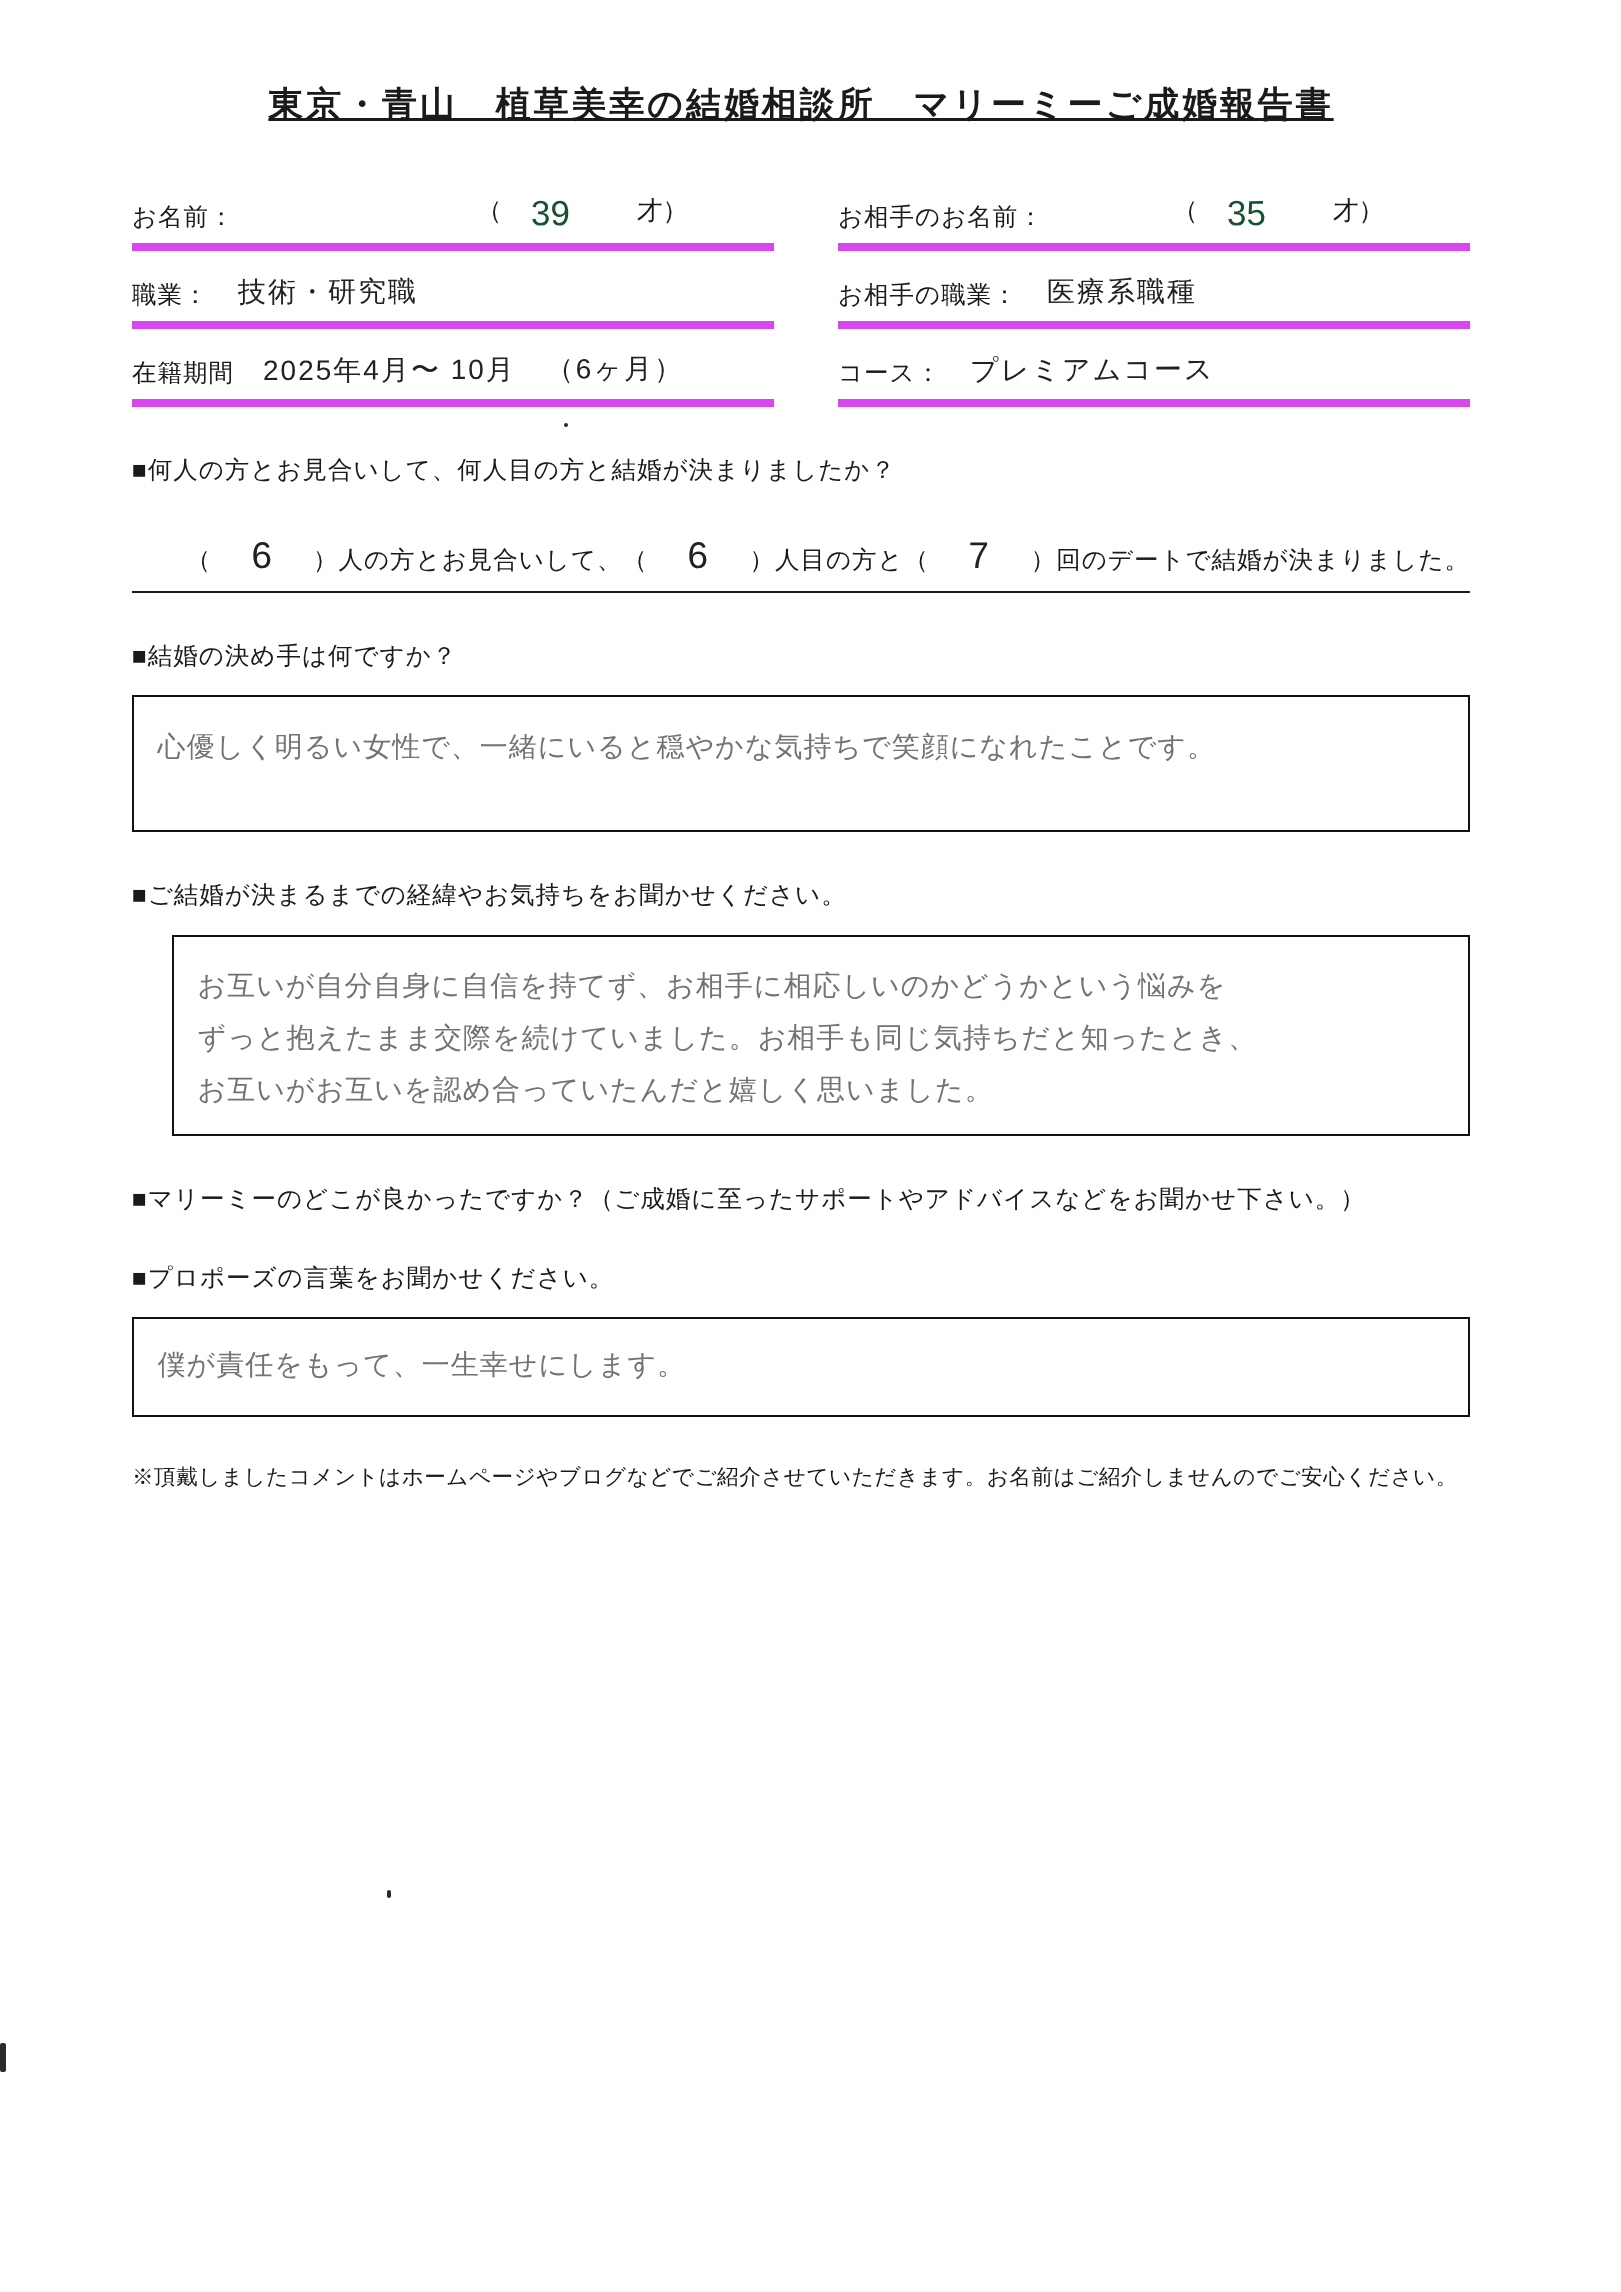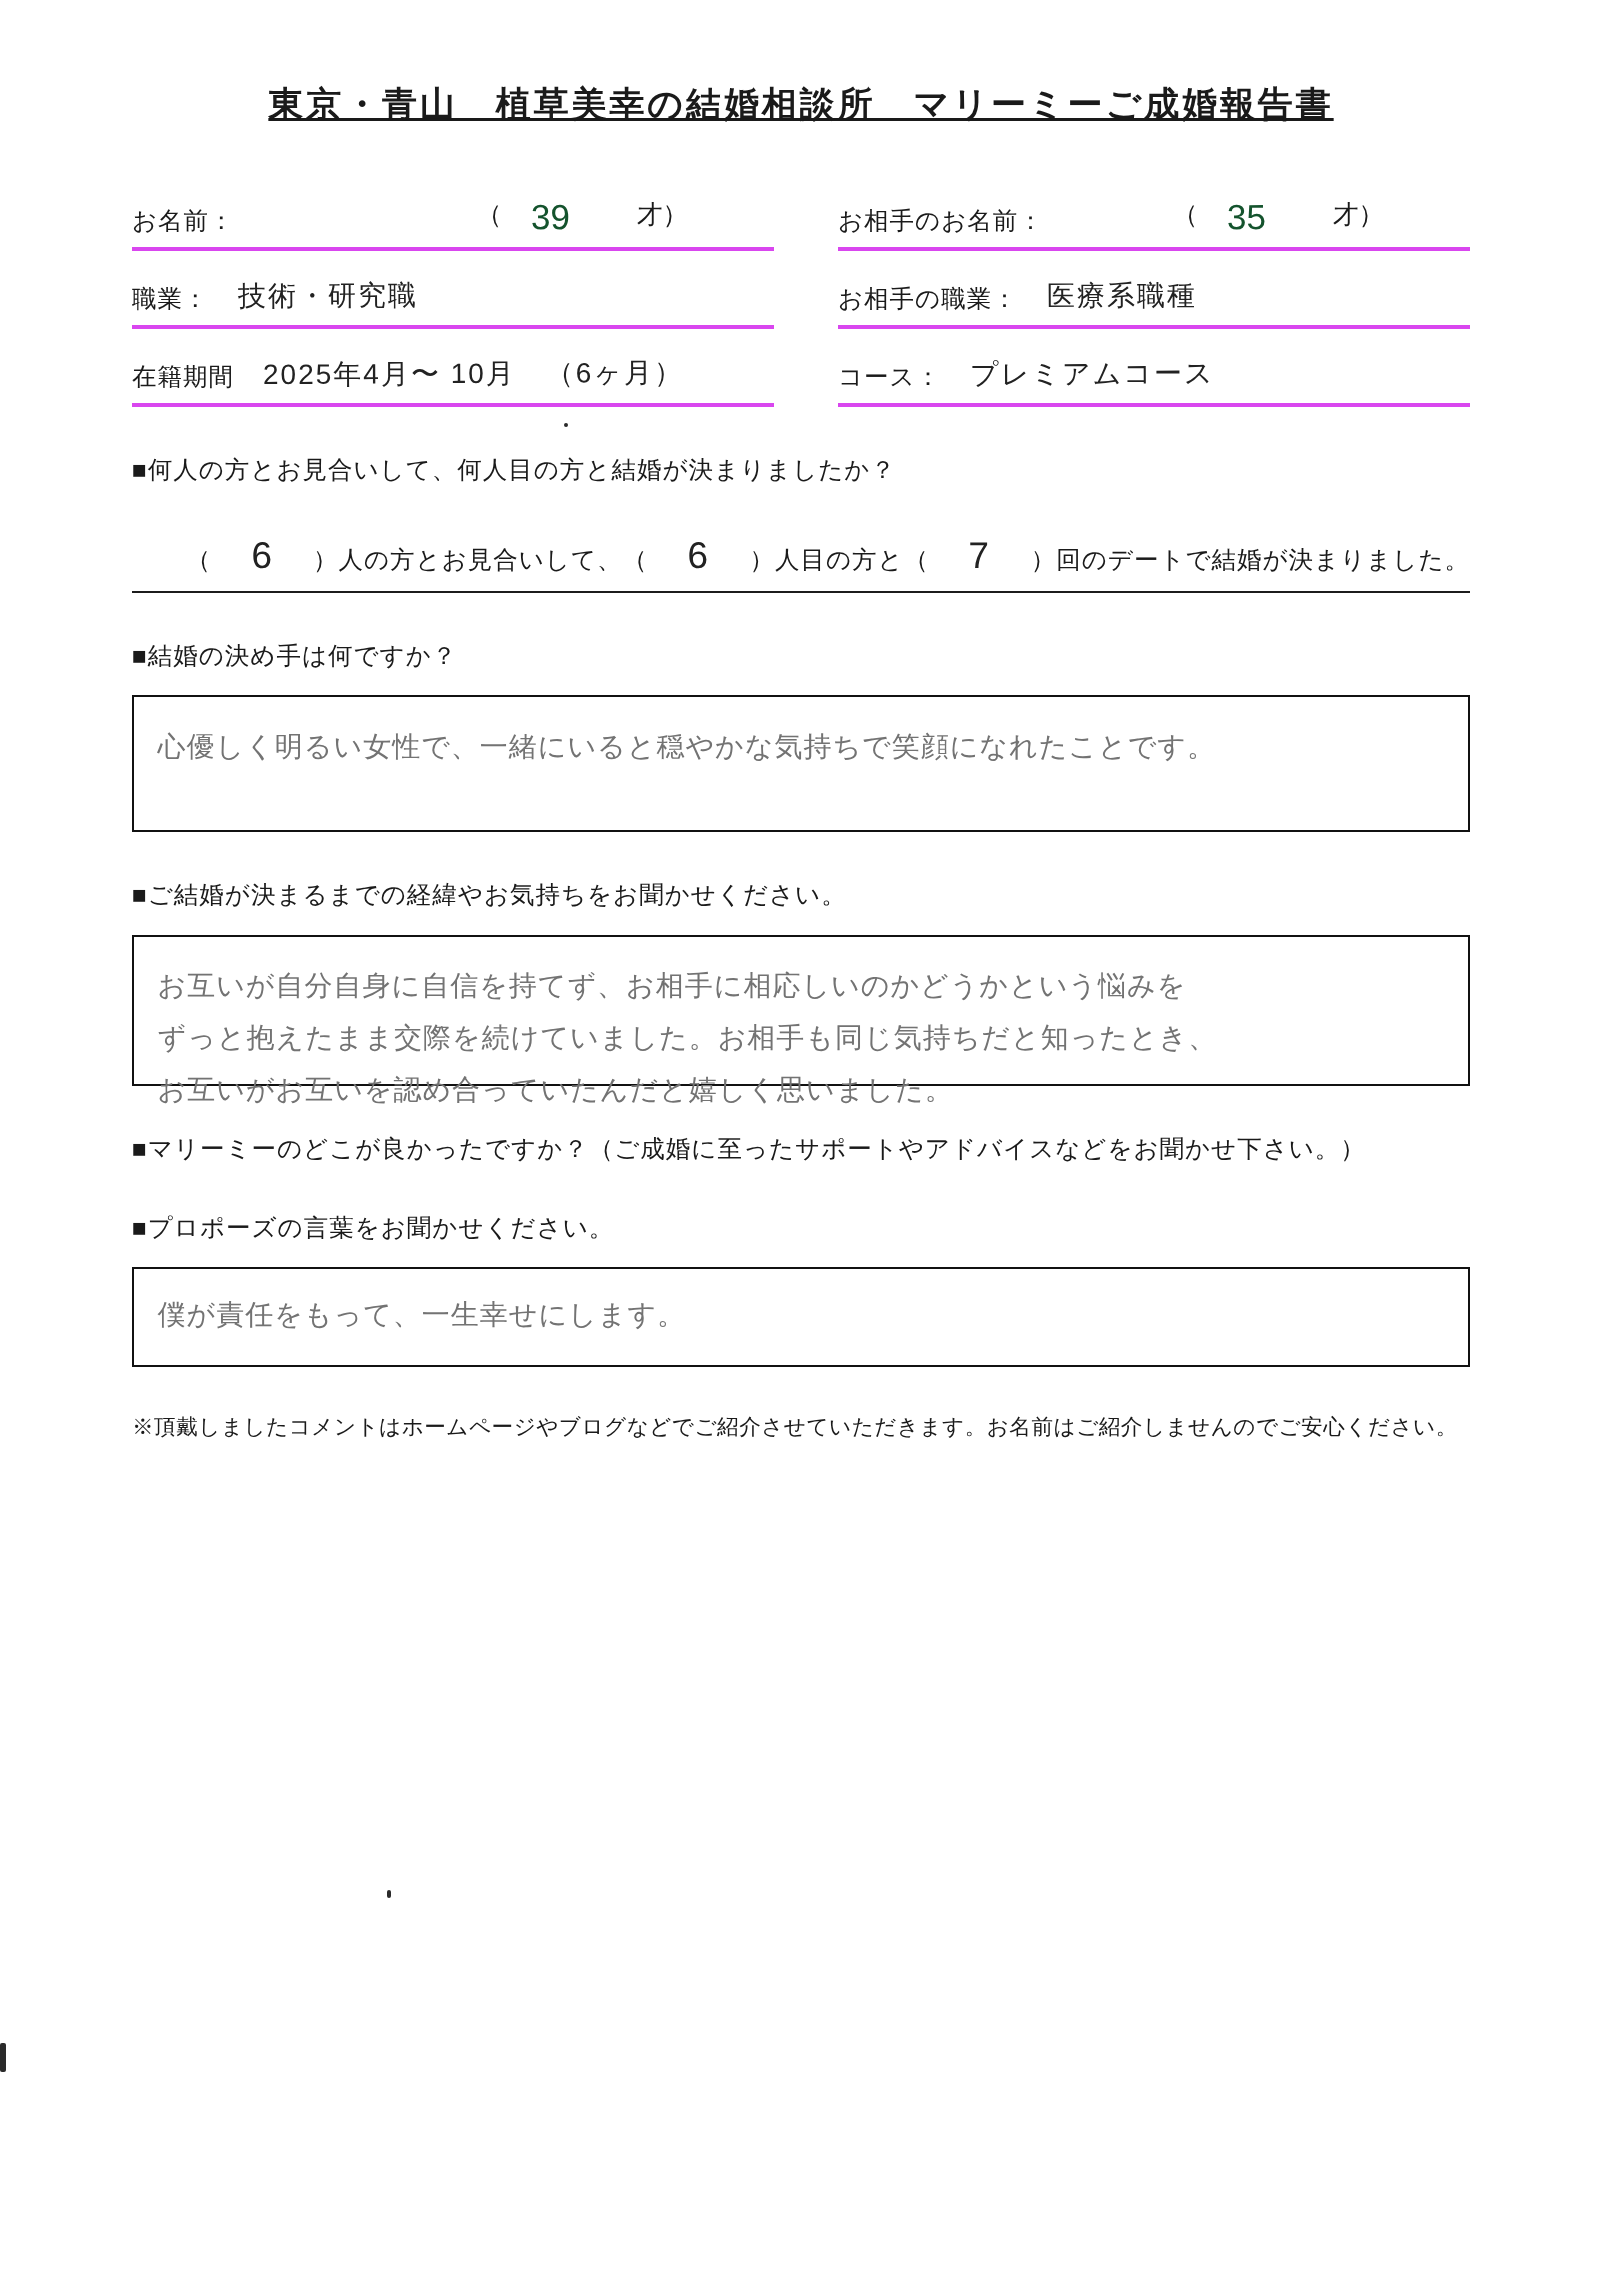--- a/index.html
+++ b/index.html
@@ -33,7 +33,7 @@
     display:flex;
     align-items:baseline;
     padding-bottom:9.8px;
-    border-bottom:4px solid #d946ef;
+    border-bottom:8px solid #d946ef;
     box-sizing:border-box;
     font-size:24.5px;
     position:relative;

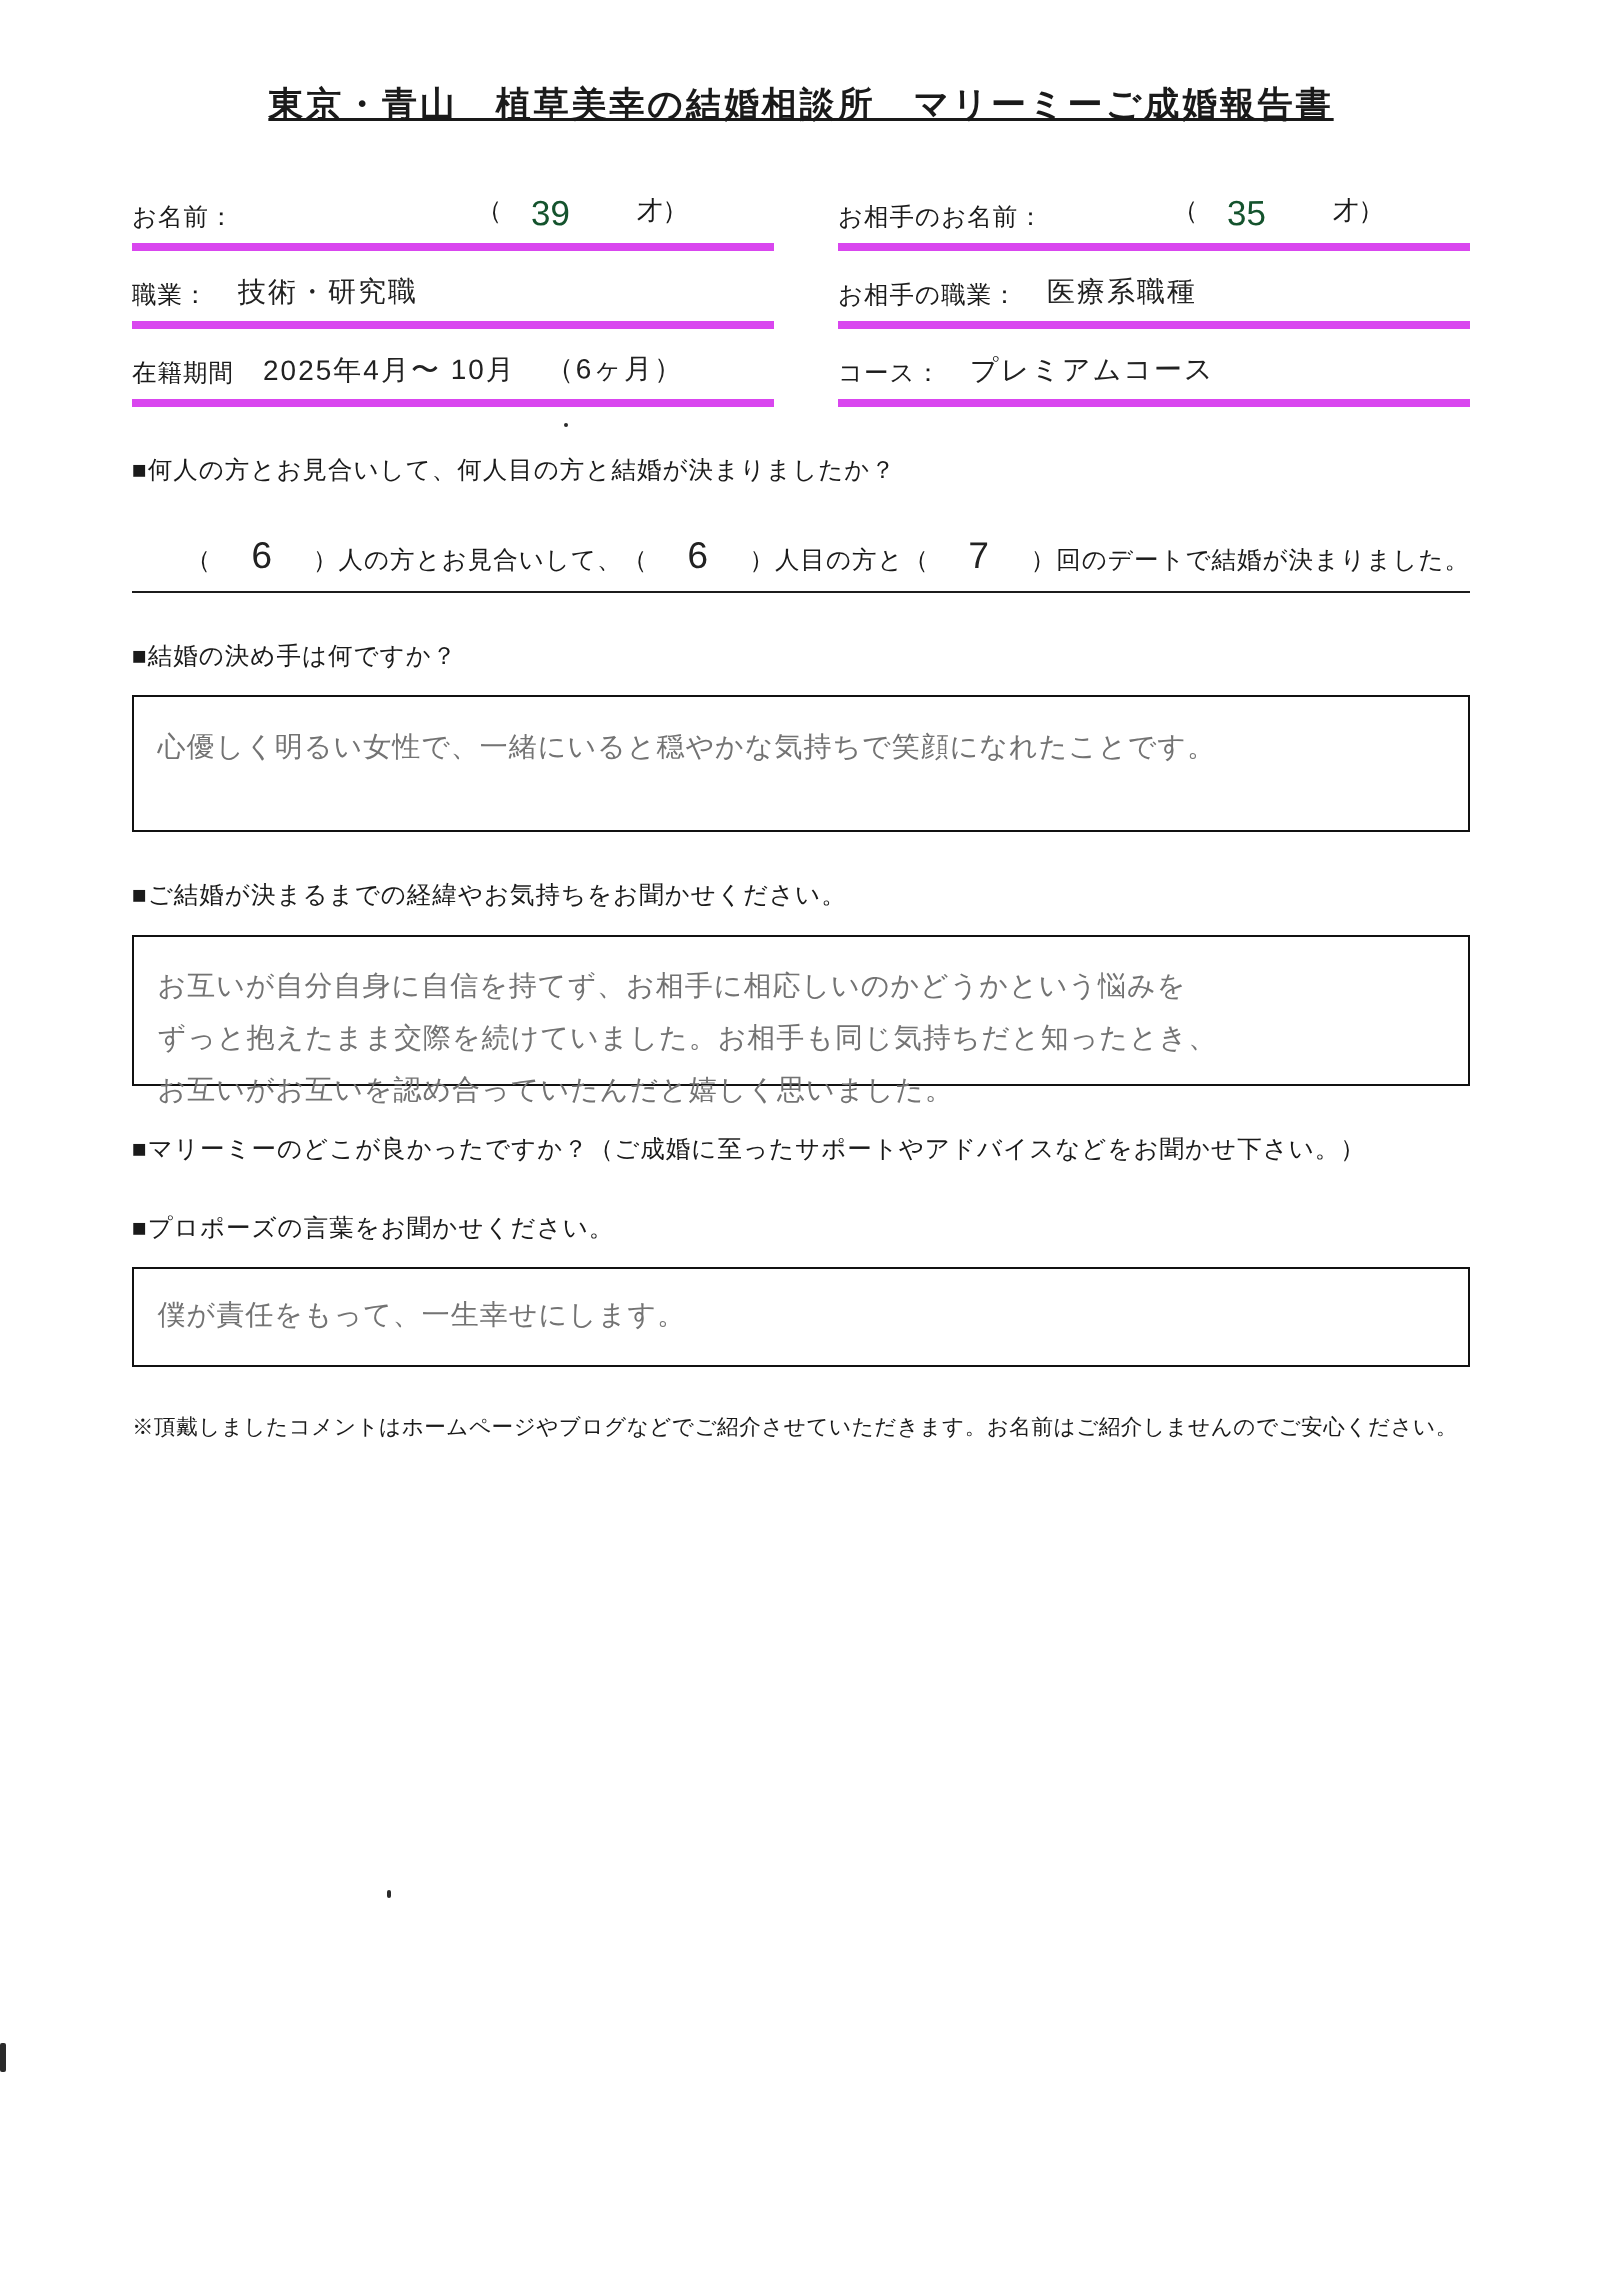--- a/index.html
+++ b/index.html
@@ -95,7 +95,7 @@
     white-space:nowrap;
   }
   .box-decider{height:137px;}
-  .box-story{height:151px;}
+  .box-story{height:201px;margin-left:40px;}
   .box-support{height:325px;}
   .box-proposal{height:100px;padding-top:19.6px;}
   .footer-note{

